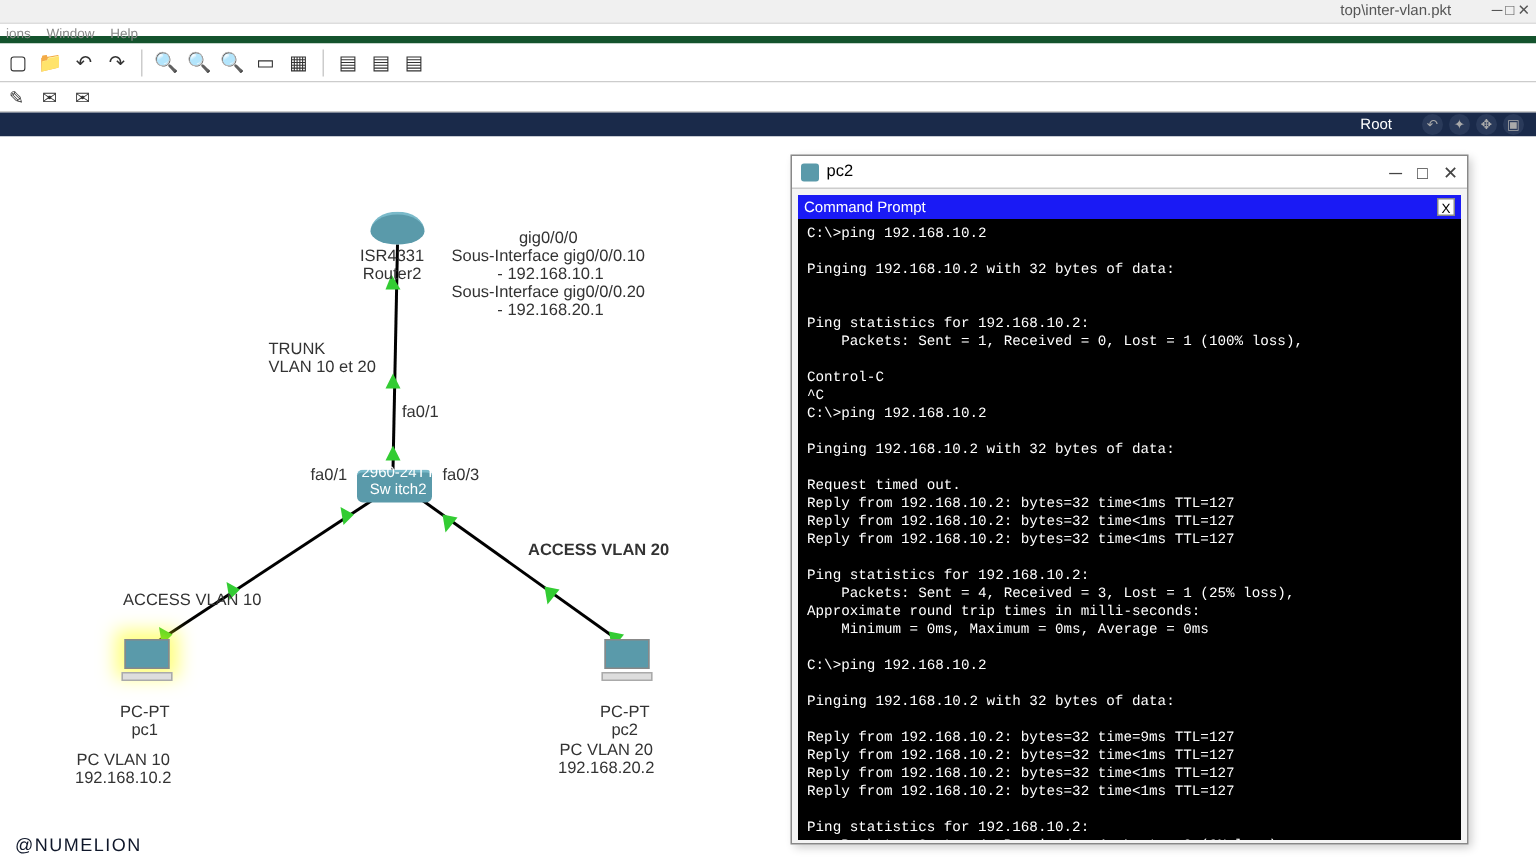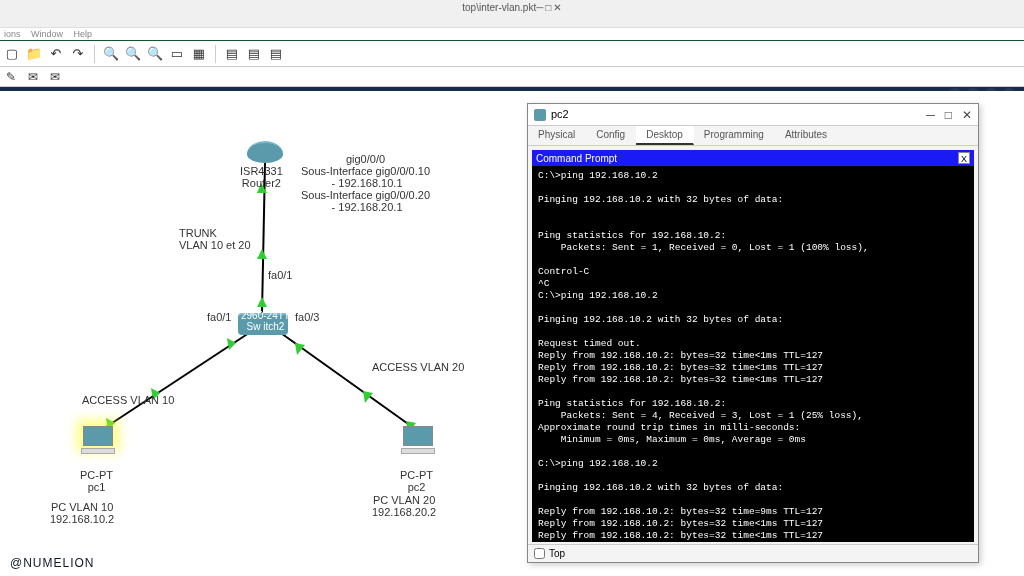--- a/index.html
+++ b/index.html
@@ -5,7 +5,7 @@
 * { margin: 0; padding: 0; box-sizing: border-box; font-family: Arial, sans-serif; }
 body { width: 1024px; height: 576px; background: #fff; overflow: hidden; position: relative; }
 
-.titlebar { height: 28px; background: #f0f0f0; font-size: 10px; color: #555; padding-left: 4px; line-height: 16px; border-bottom: 1px solid #ddd; display: flex; justify-content: center; }
+.titlebar { height: 16px; background: #f0f0f0; font-size: 10px; color: #555; padding-left: 4px; line-height: 16px; border-bottom: 1px solid #ddd; display: flex; justify-content: flex-end; gap: 27px; }
 .minmax { display: flex; gap: 2px; padding-right: 4px; }
 .menubar { height: 13px; font-size: 9px; color: #888; padding-left: 4px; line-height: 13px; border-bottom: 1px solid #14532d; }
 .menubar span { margin-right: 8px; }

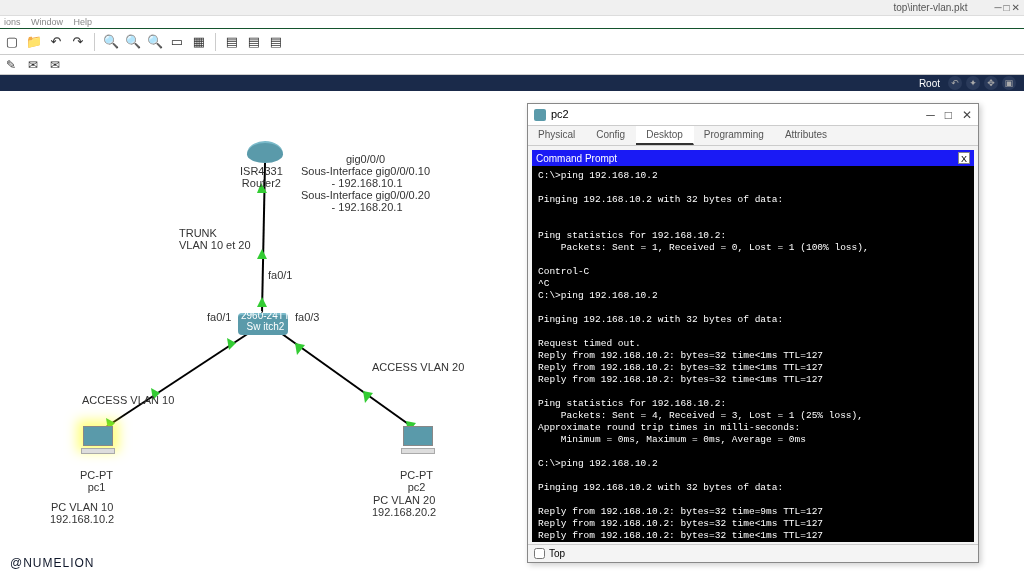--- a/index.html
+++ b/index.html
@@ -7,7 +7,7 @@
 
 .titlebar { height: 16px; background: #f0f0f0; font-size: 10px; color: #555; padding-left: 4px; line-height: 16px; border-bottom: 1px solid #ddd; display: flex; justify-content: flex-end; gap: 27px; }
 .minmax { display: flex; gap: 2px; padding-right: 4px; }
-.menubar { height: 13px; font-size: 9px; color: #888; padding-left: 4px; line-height: 13px; border-bottom: 1px solid #14532d; }
+.menubar { height: 13px; font-size: 9px; color: #888; padding-left: 4px; line-height: 13px; border-bottom: 5px solid #14532d; }
 .menubar span { margin-right: 8px; }
 
 .toolbar1 { height: 26px; background: #fff; border-bottom: 1px solid #ccc; display: flex; align-items: center; padding: 0 4px; gap: 6px; }

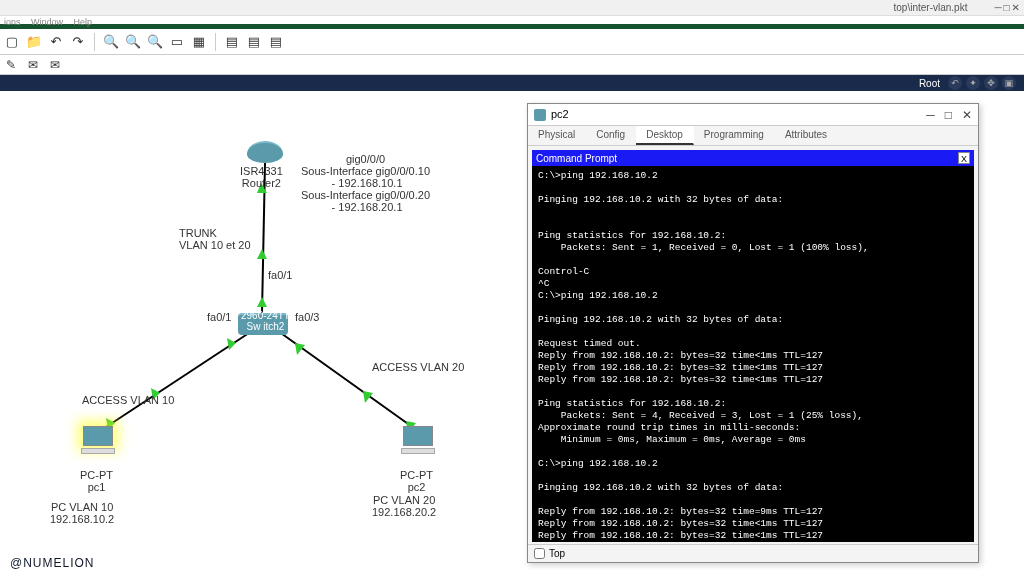--- a/index.html
+++ b/index.html
@@ -18,7 +18,7 @@
 .toolbar2 .tb { width: 14px; height: 14px; font-size: 12px; color: #333; display:flex; align-items:center; justify-content:center;}
 
 .bluebar { height: 16px; background: #1a2a4a; display: flex; justify-content: flex-end; align-items: center; padding-right: 8px; gap: 4px; }
-.bluebar .label { color: #fff; font-size: 10px; margin-right: 4px; }
+.bluebar .label { color: #fff; font-size: 10px; margin-right: 16px; }
 .bluebar .circ { width: 14px; height: 14px; border-radius: 50%; background: #2a3a5a; color:#aaa; font-size:9px; display:flex;align-items:center;justify-content:center;}
 
 .canvas { position: absolute; left: 0; top: 91px; width: 1024px; height: 485px; background: #fff; }

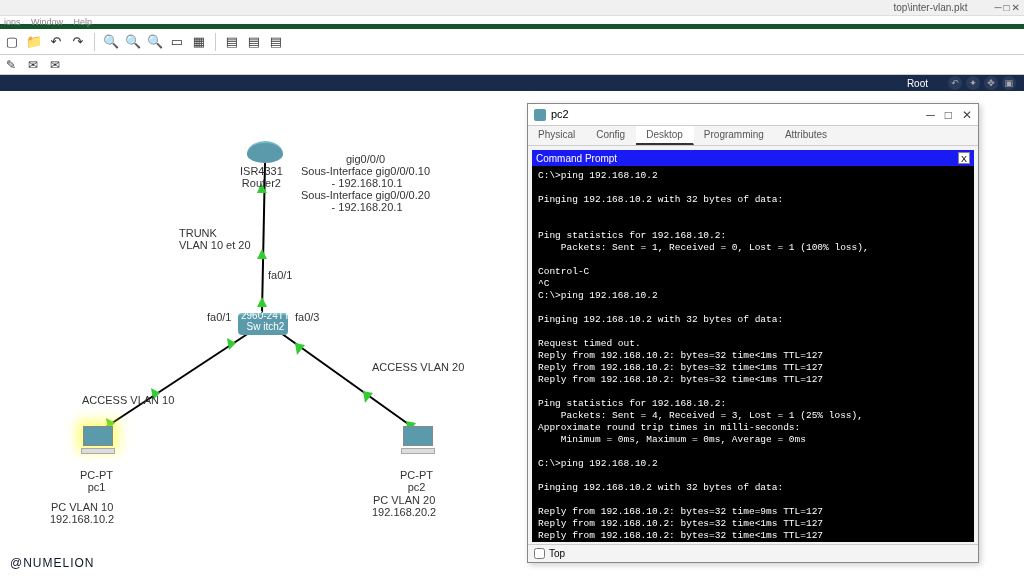--- a/index.html
+++ b/index.html
@@ -165,13 +165,6 @@
       <span>✕</span>
     </div>
   </div>
-  <div class="tabs">
-    <div class="tab">Physical</div>
-    <div class="tab">Config</div>
-    <div class="tab active">Desktop</div>
-    <div class="tab">Programming</div>
-    <div class="tab">Attributes</div>
-  </div>
   <div class="cmd-hdr">
     <span>Command Prompt</span>
     <span class="x">X</span>

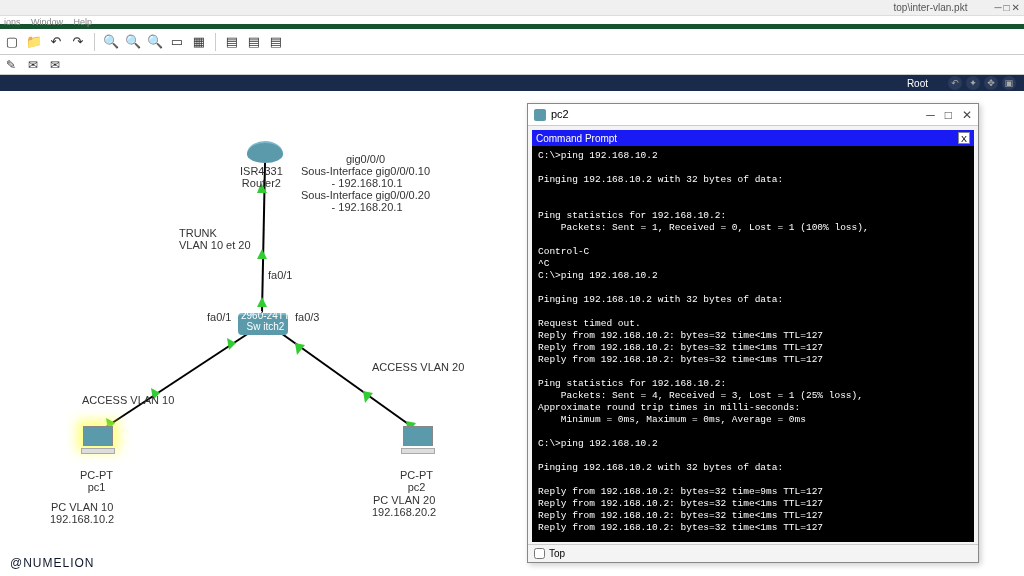--- a/index.html
+++ b/index.html
@@ -135,7 +135,7 @@
   <div class="lbl" style="left:207px;top:220px;">fa0/1</div>
   <div class="lbl" style="left:295px;top:220px;">fa0/3</div>
   <div class="lbl" style="left:82px;top:268px;margin-top:35px;">ACCESS VLAN 10</div>
-  <div class="lbl" style="left:372px;top:270px;">ACCESS VLAN 20</div>
+  <div class="lbl" style="left:352px;top:270px;font-weight:bold;">ACCESS VLAN 20</div>
 
   <div class="pc pc1">
       <div class="mon"></div>

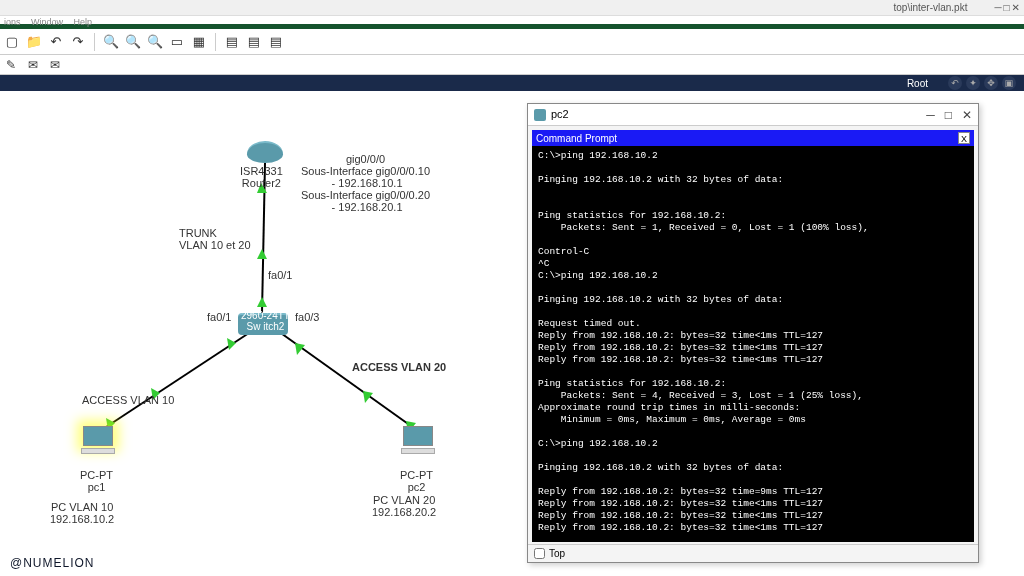--- a/index.html
+++ b/index.html
@@ -208,10 +208,6 @@
     Minimum = 0ms, Maximum = 9ms, Average = 2ms
 
 C:\&gt;</div>
-  <div class="bottom-chk">
-    <input type="checkbox" style="">
-    <span>Top</span>
-  </div>
 </div>
 
 </body></html>

